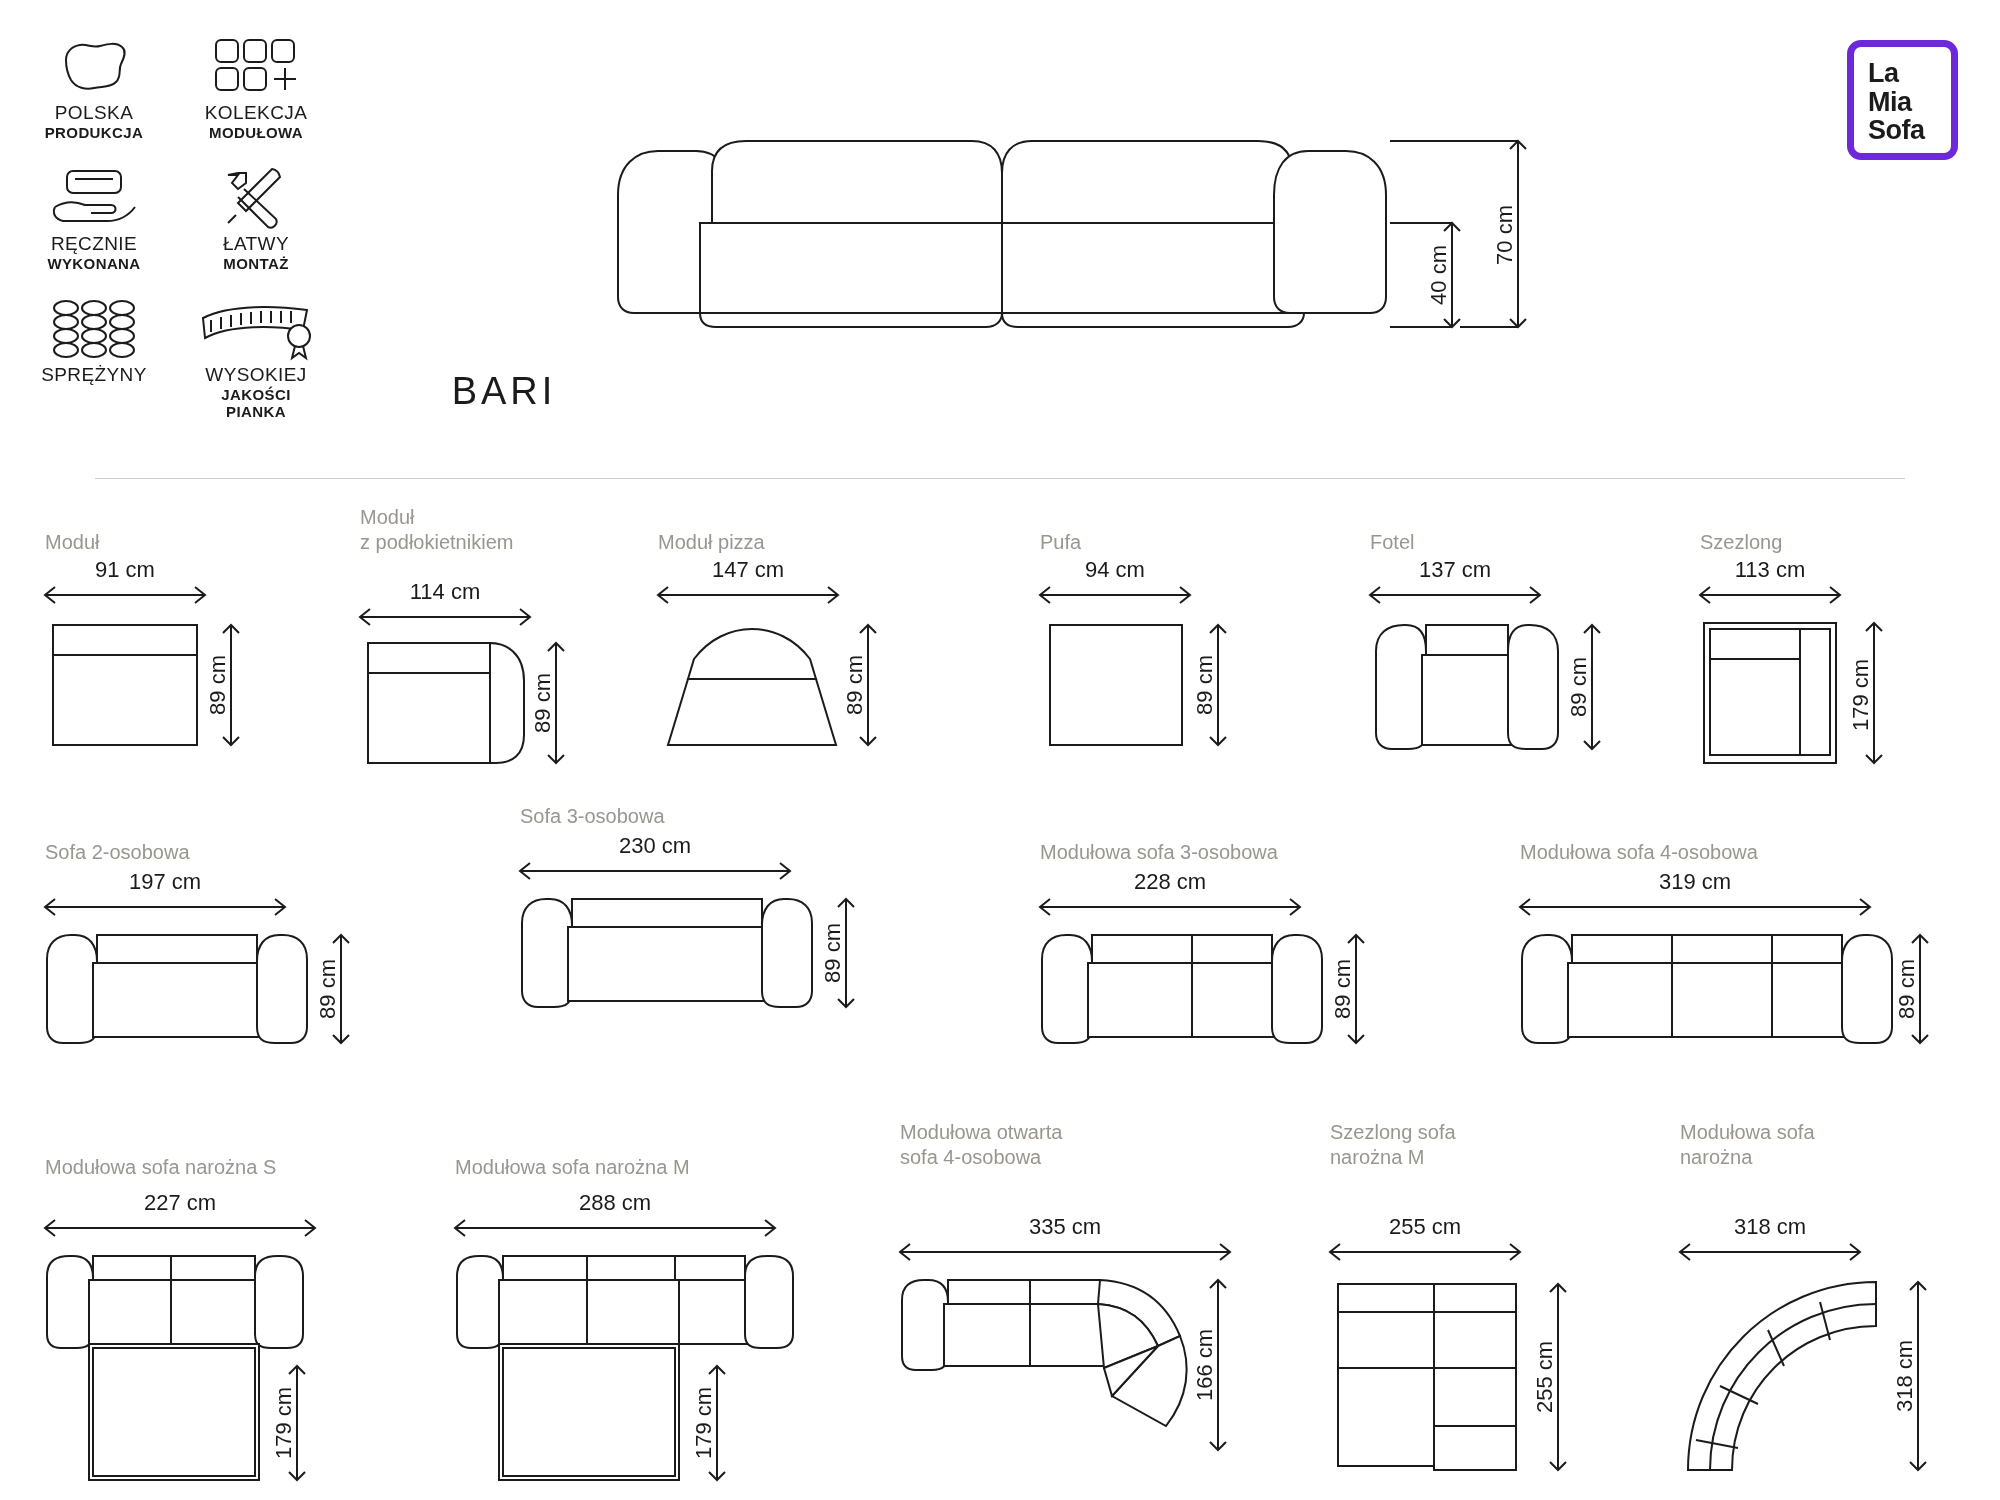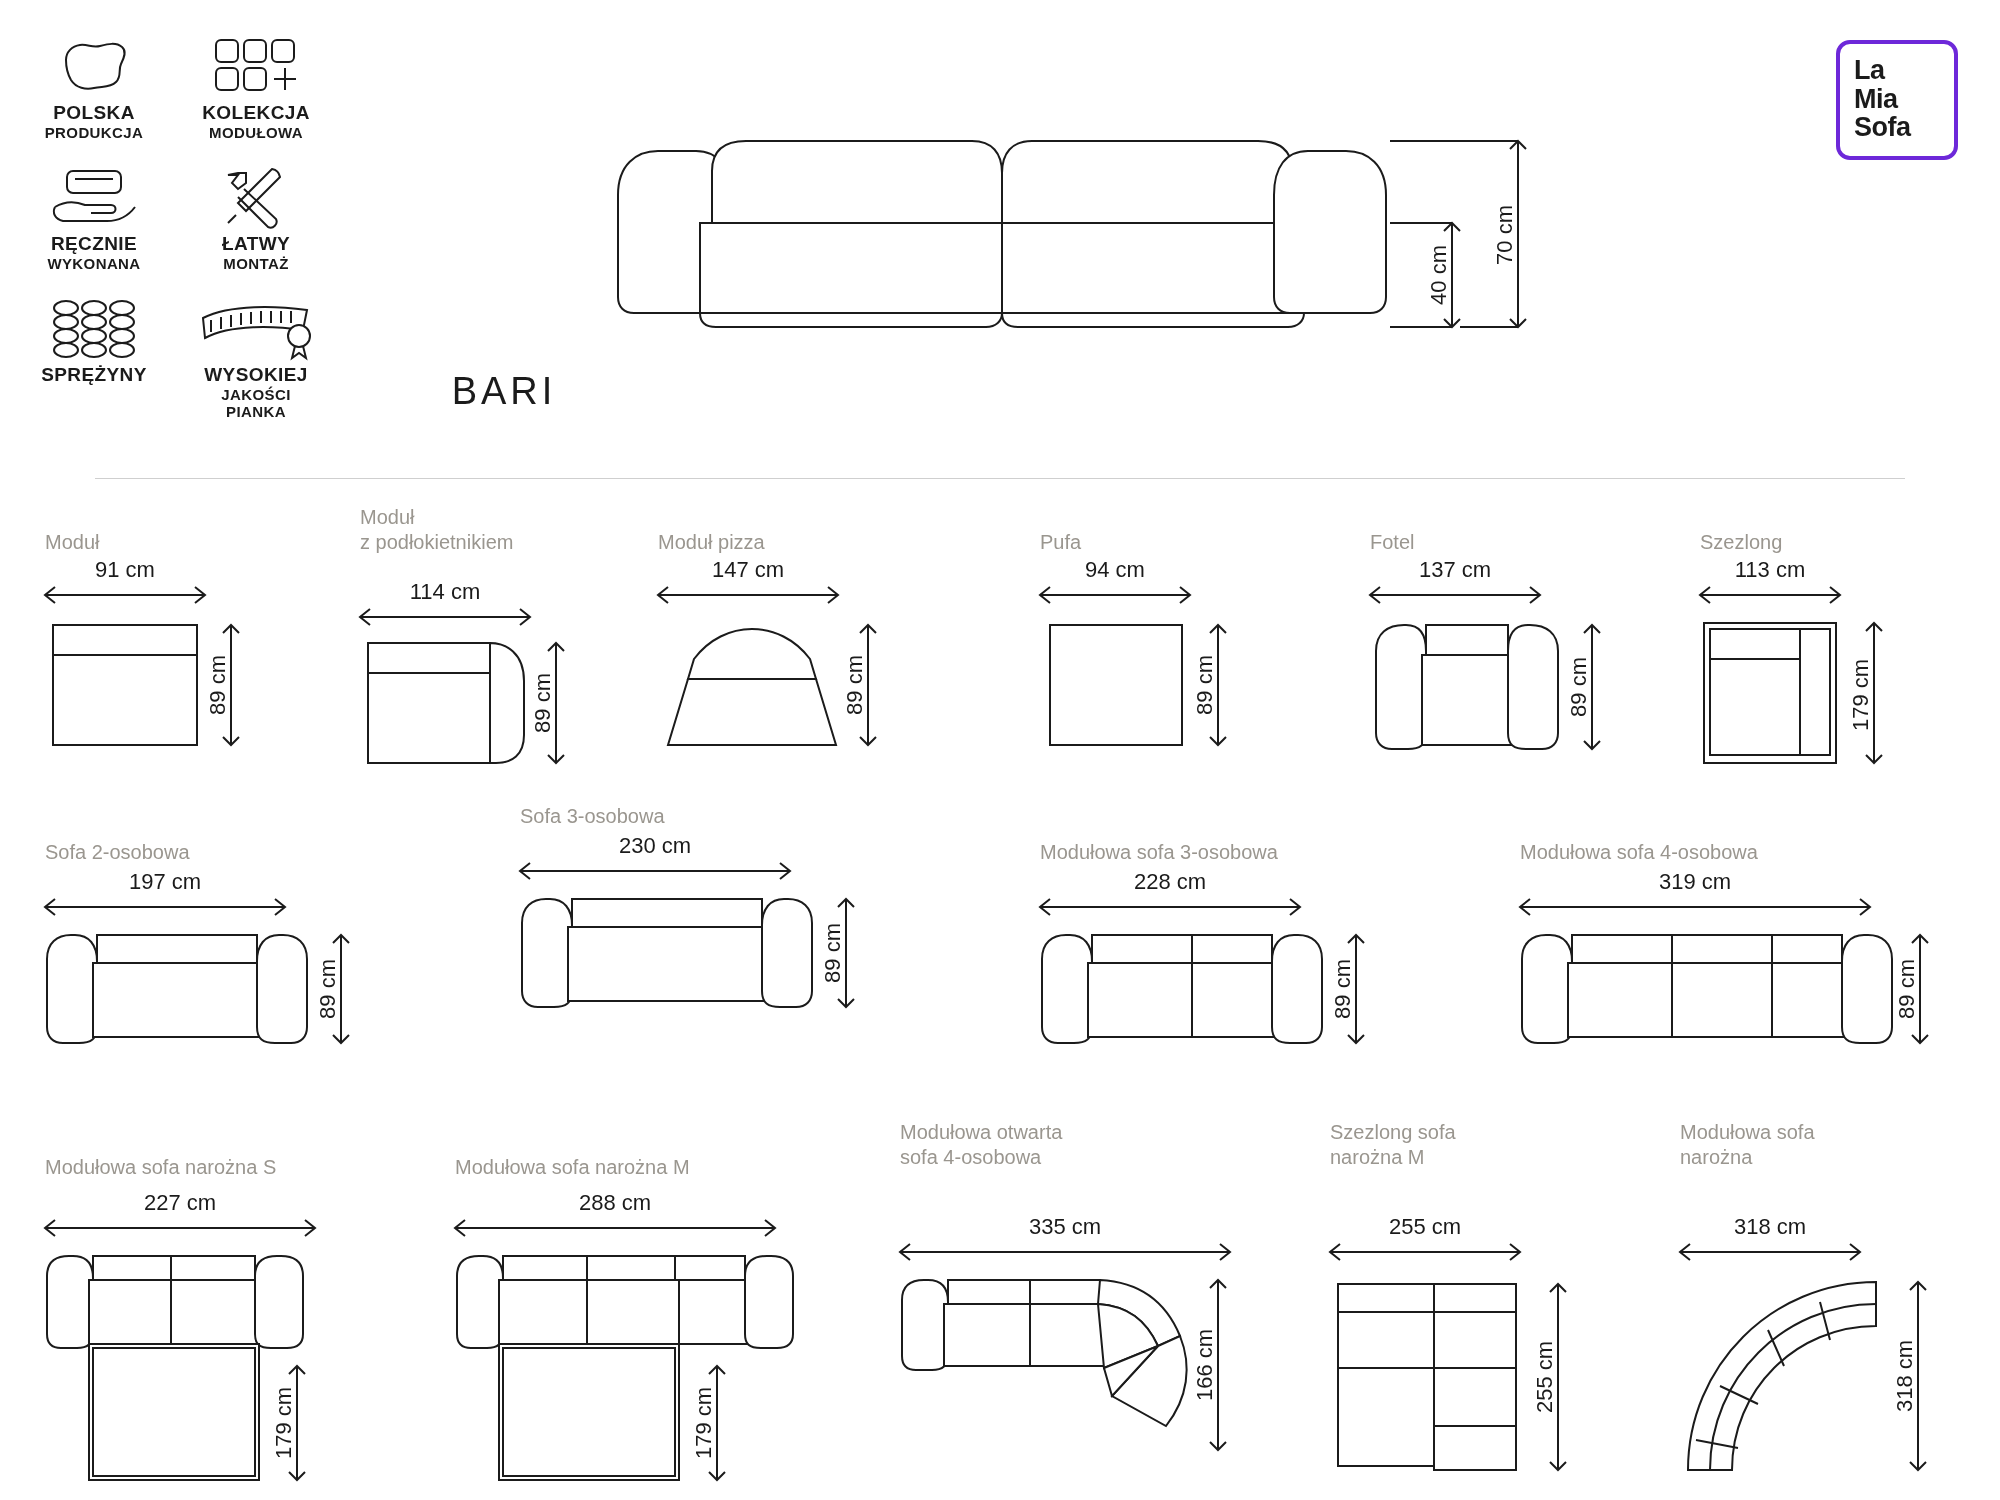--- a/index.html
+++ b/index.html
@@ -69,9 +69,9 @@
     position: absolute;
     right: 42px;
     top: 40px;
-    width: 122px;
+    width: 111px;
     height: 120px;
-    border: 4px solid #6d28d9;
+    border: 7px solid #6d28d9;
     border-radius: 14px;
     box-sizing: border-box;
     padding: 12px 0 0 14px;

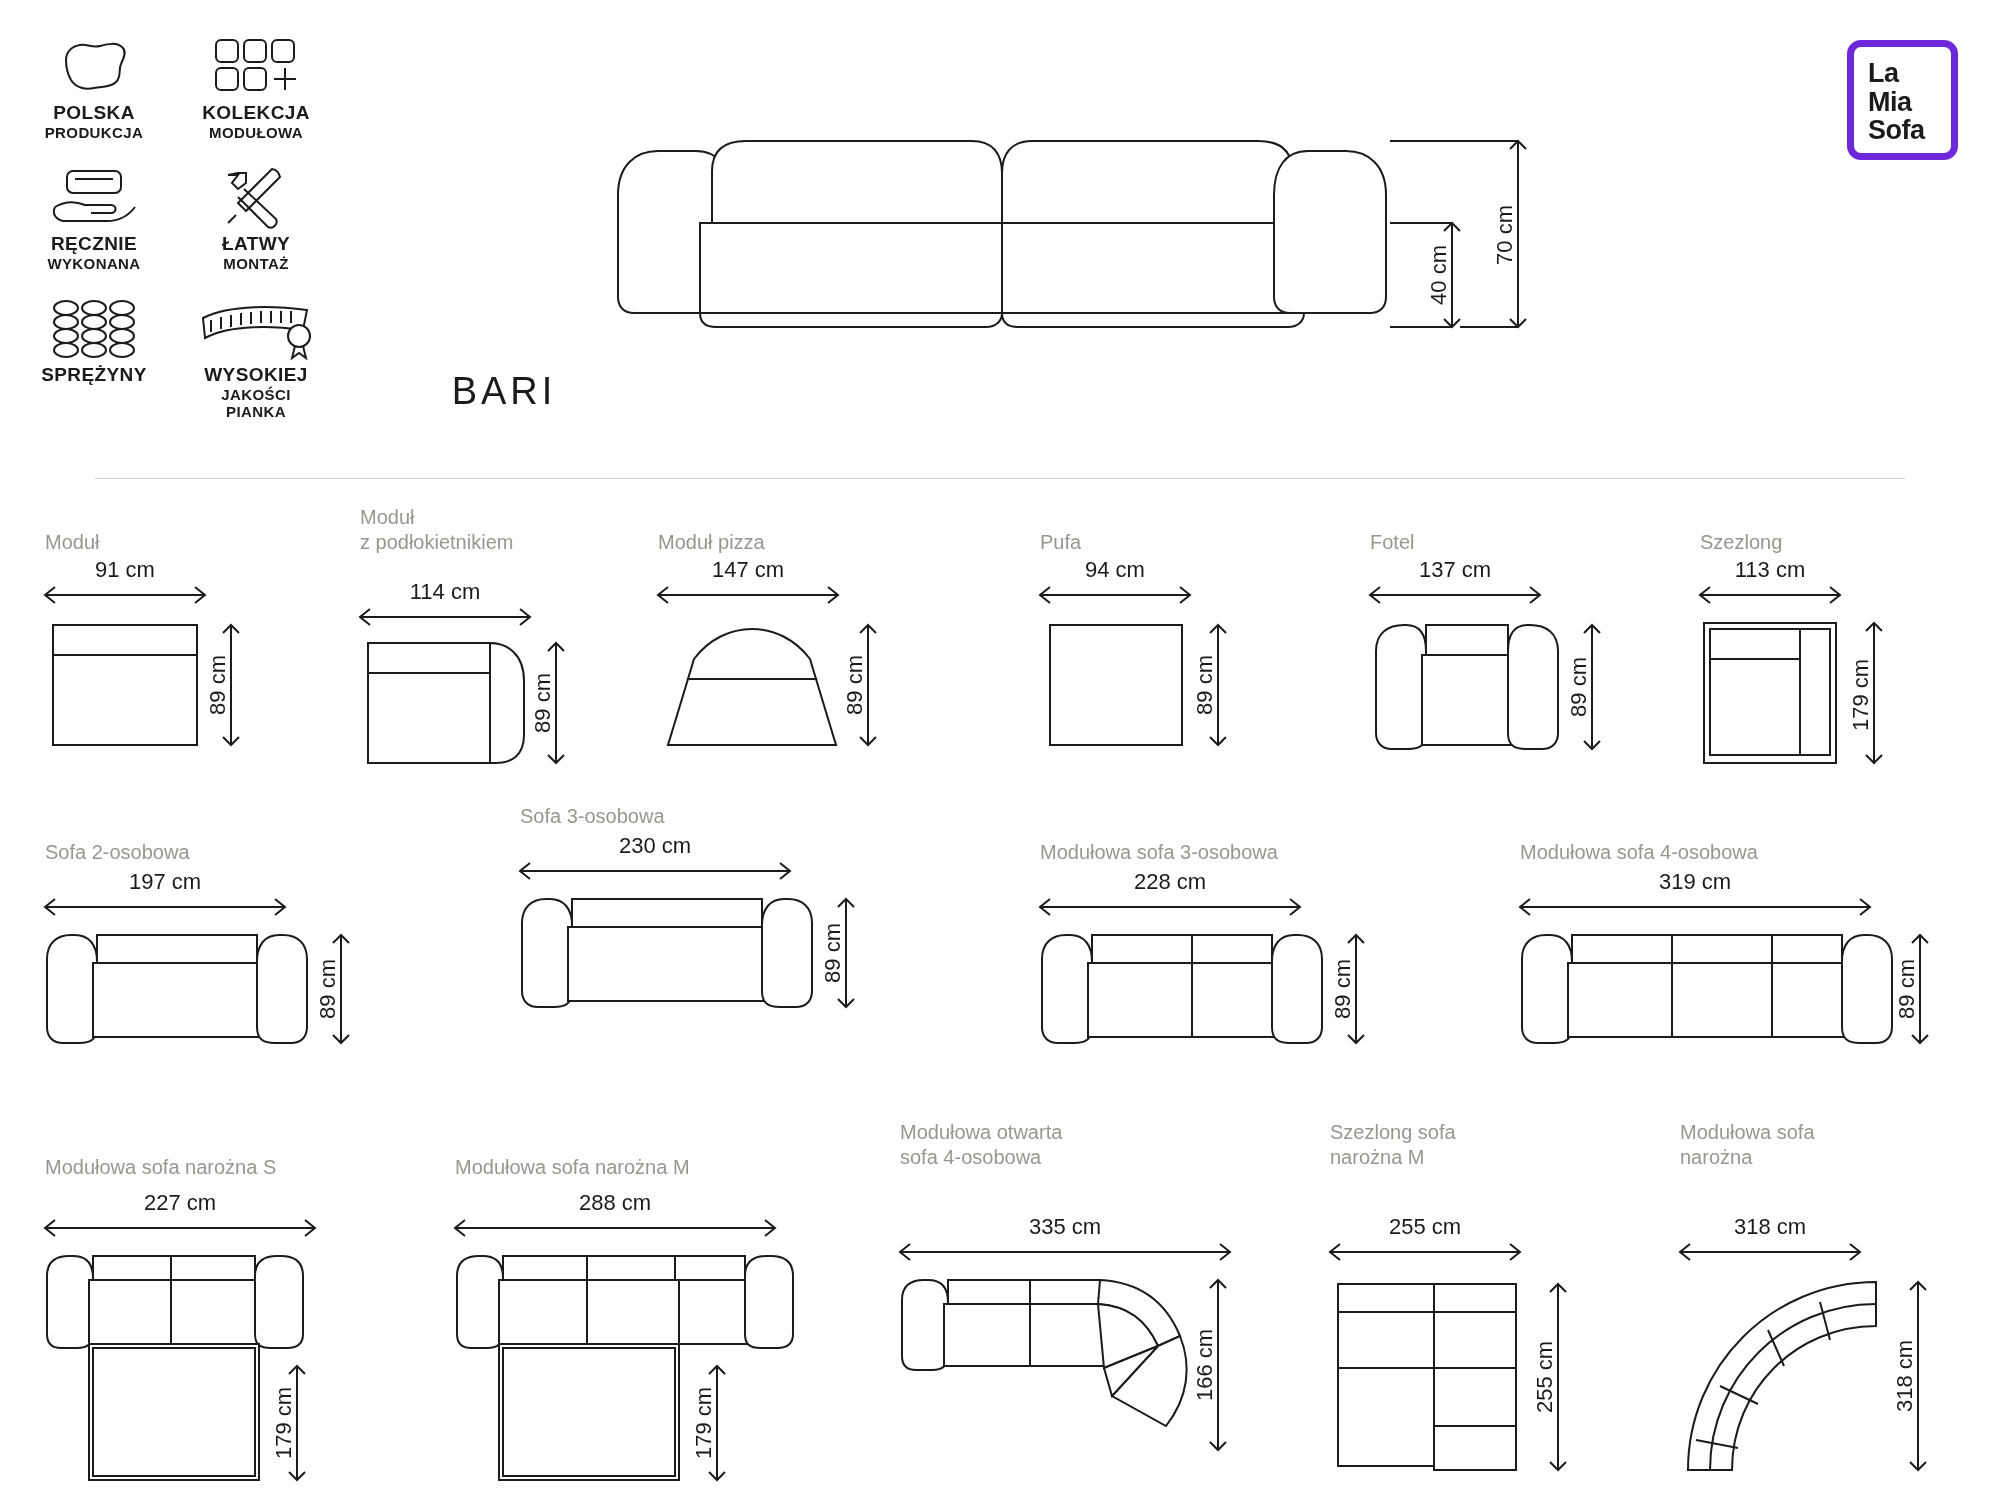--- a/index.html
+++ b/index.html
@@ -48,7 +48,7 @@
   }
   .feat .l1 {
     font-size: 19px;
-    font-weight: bold;
+    font-weight: normal;
     letter-spacing: .4px;
     line-height: 1.15;
     color: #1b1b1b;

